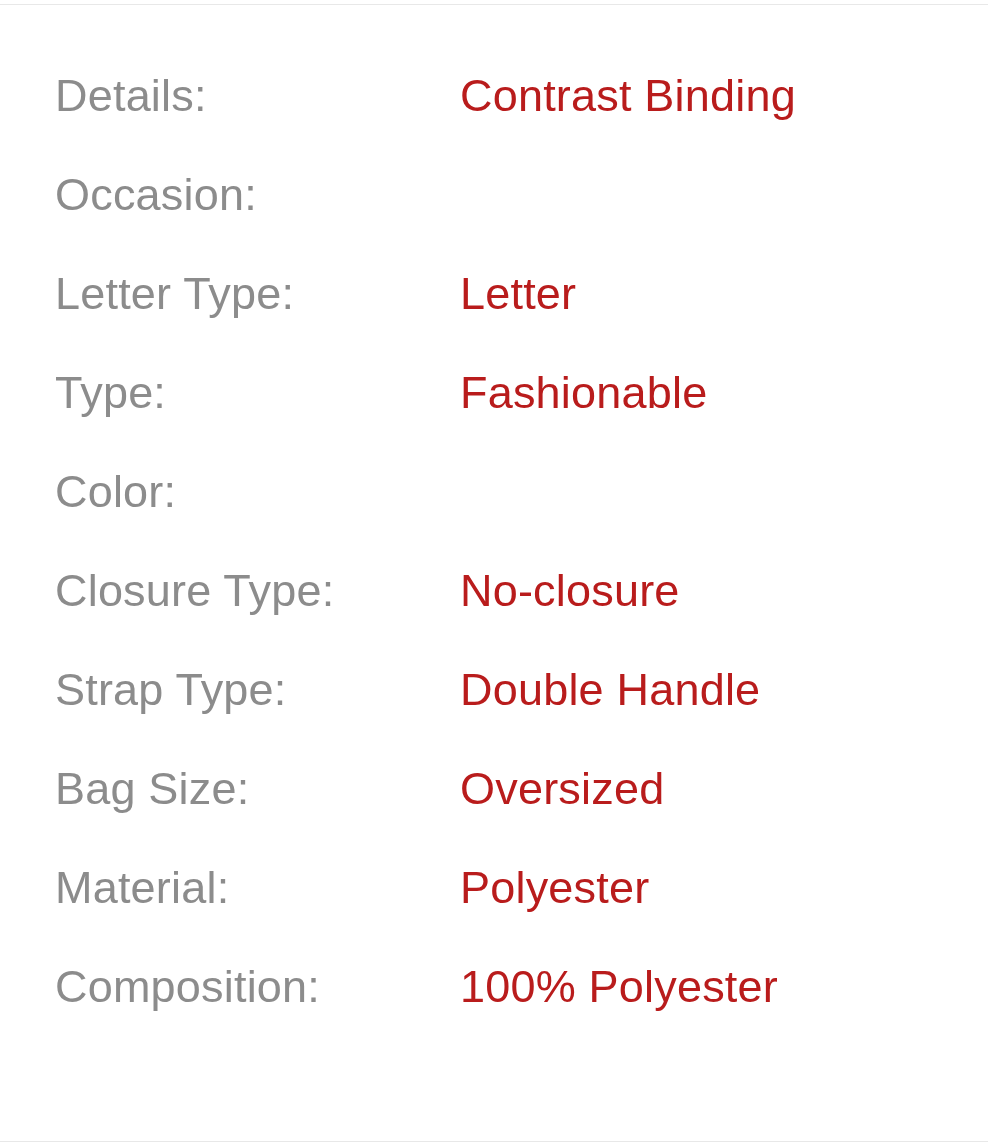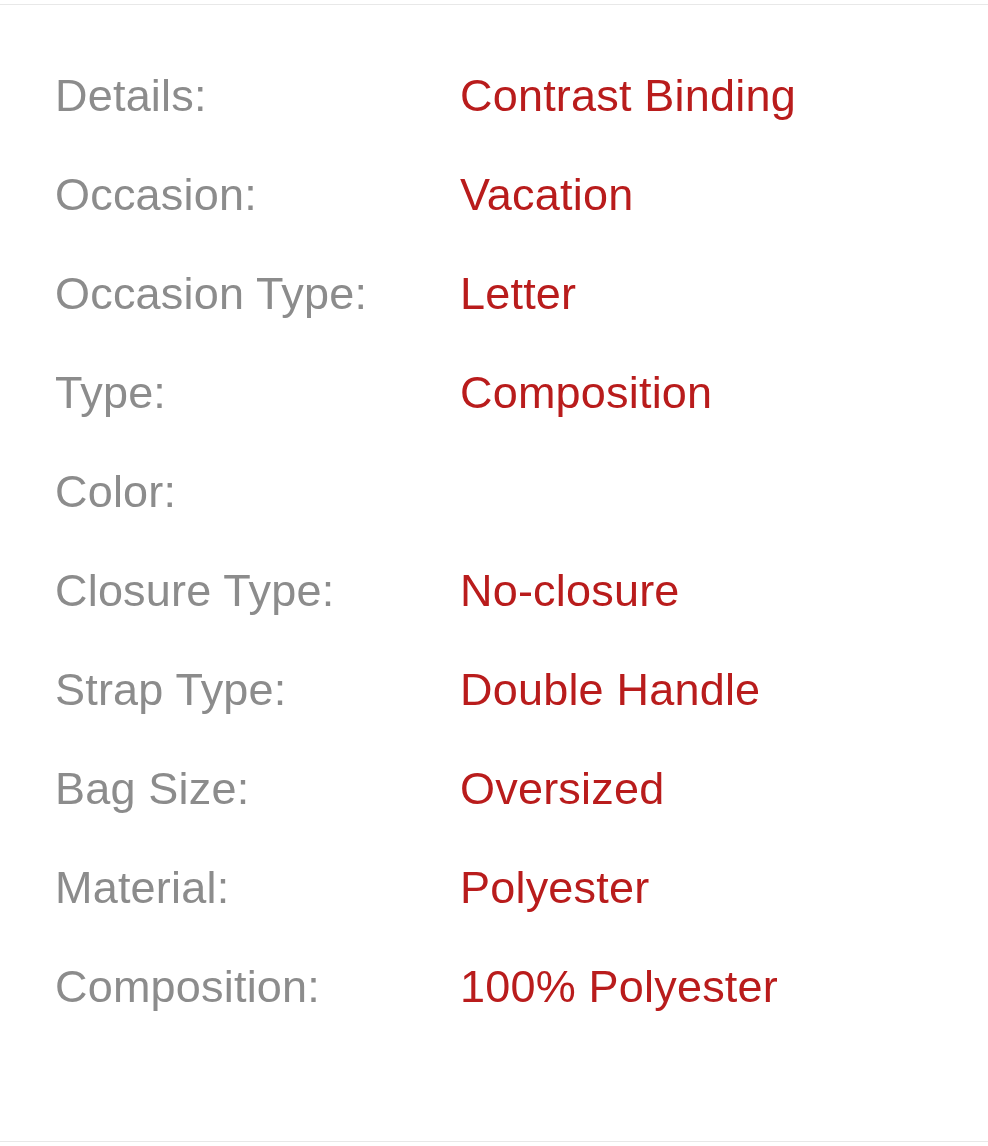--- a/index.html
+++ b/index.html
@@ -83,7 +83,6 @@
 
     <div class="attr-row">
       <div class="attr-label">Occasion:</div>
-      <div class="attr-value">Vacation</div>
     </div>
 
     <div class="attr-row">

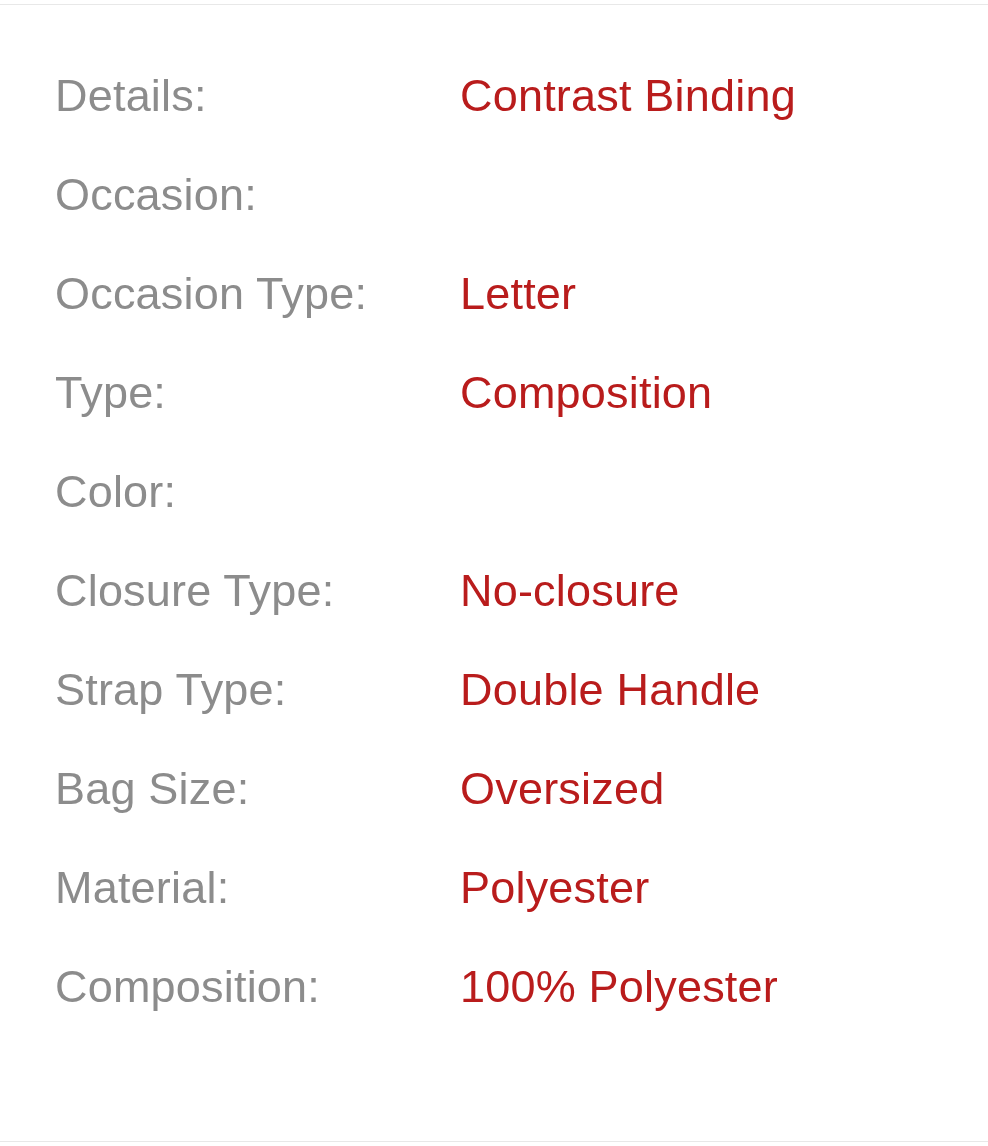--- a/index.html
+++ b/index.html
@@ -86,7 +86,7 @@
     </div>
 
     <div class="attr-row">
-      <div class="attr-label">Occasion Type:</div>
+      <div class="attr-label">Letter Type:</div>
       <div class="attr-value">Letter</div>
     </div>
 

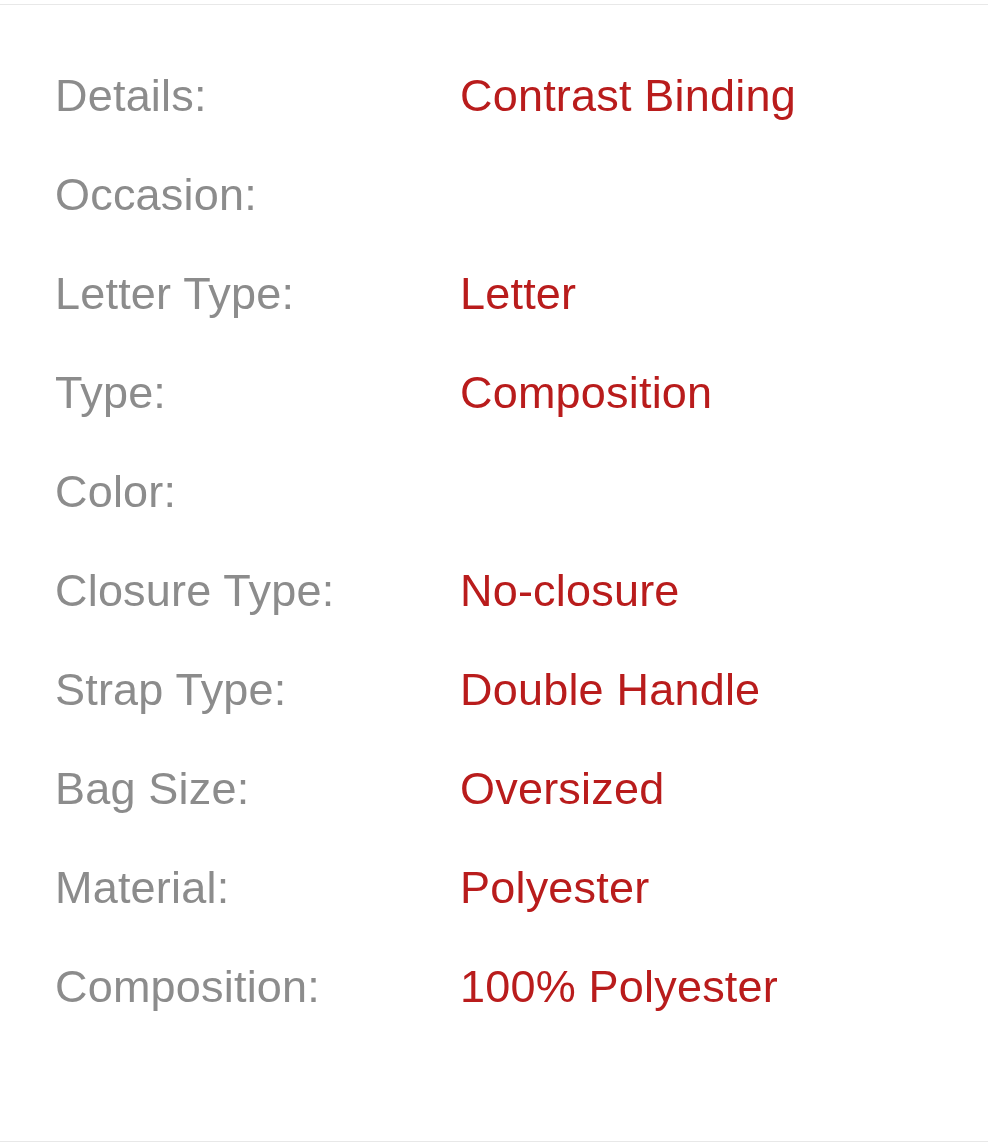--- a/index.html
+++ b/index.html
@@ -92,7 +92,7 @@
 
     <div class="attr-row">
       <div class="attr-label">Type:</div>
-      <div class="attr-value">Composition</div>
+      <div class="attr-value">Fashionable</div>
     </div>
 
     <div class="attr-row">

